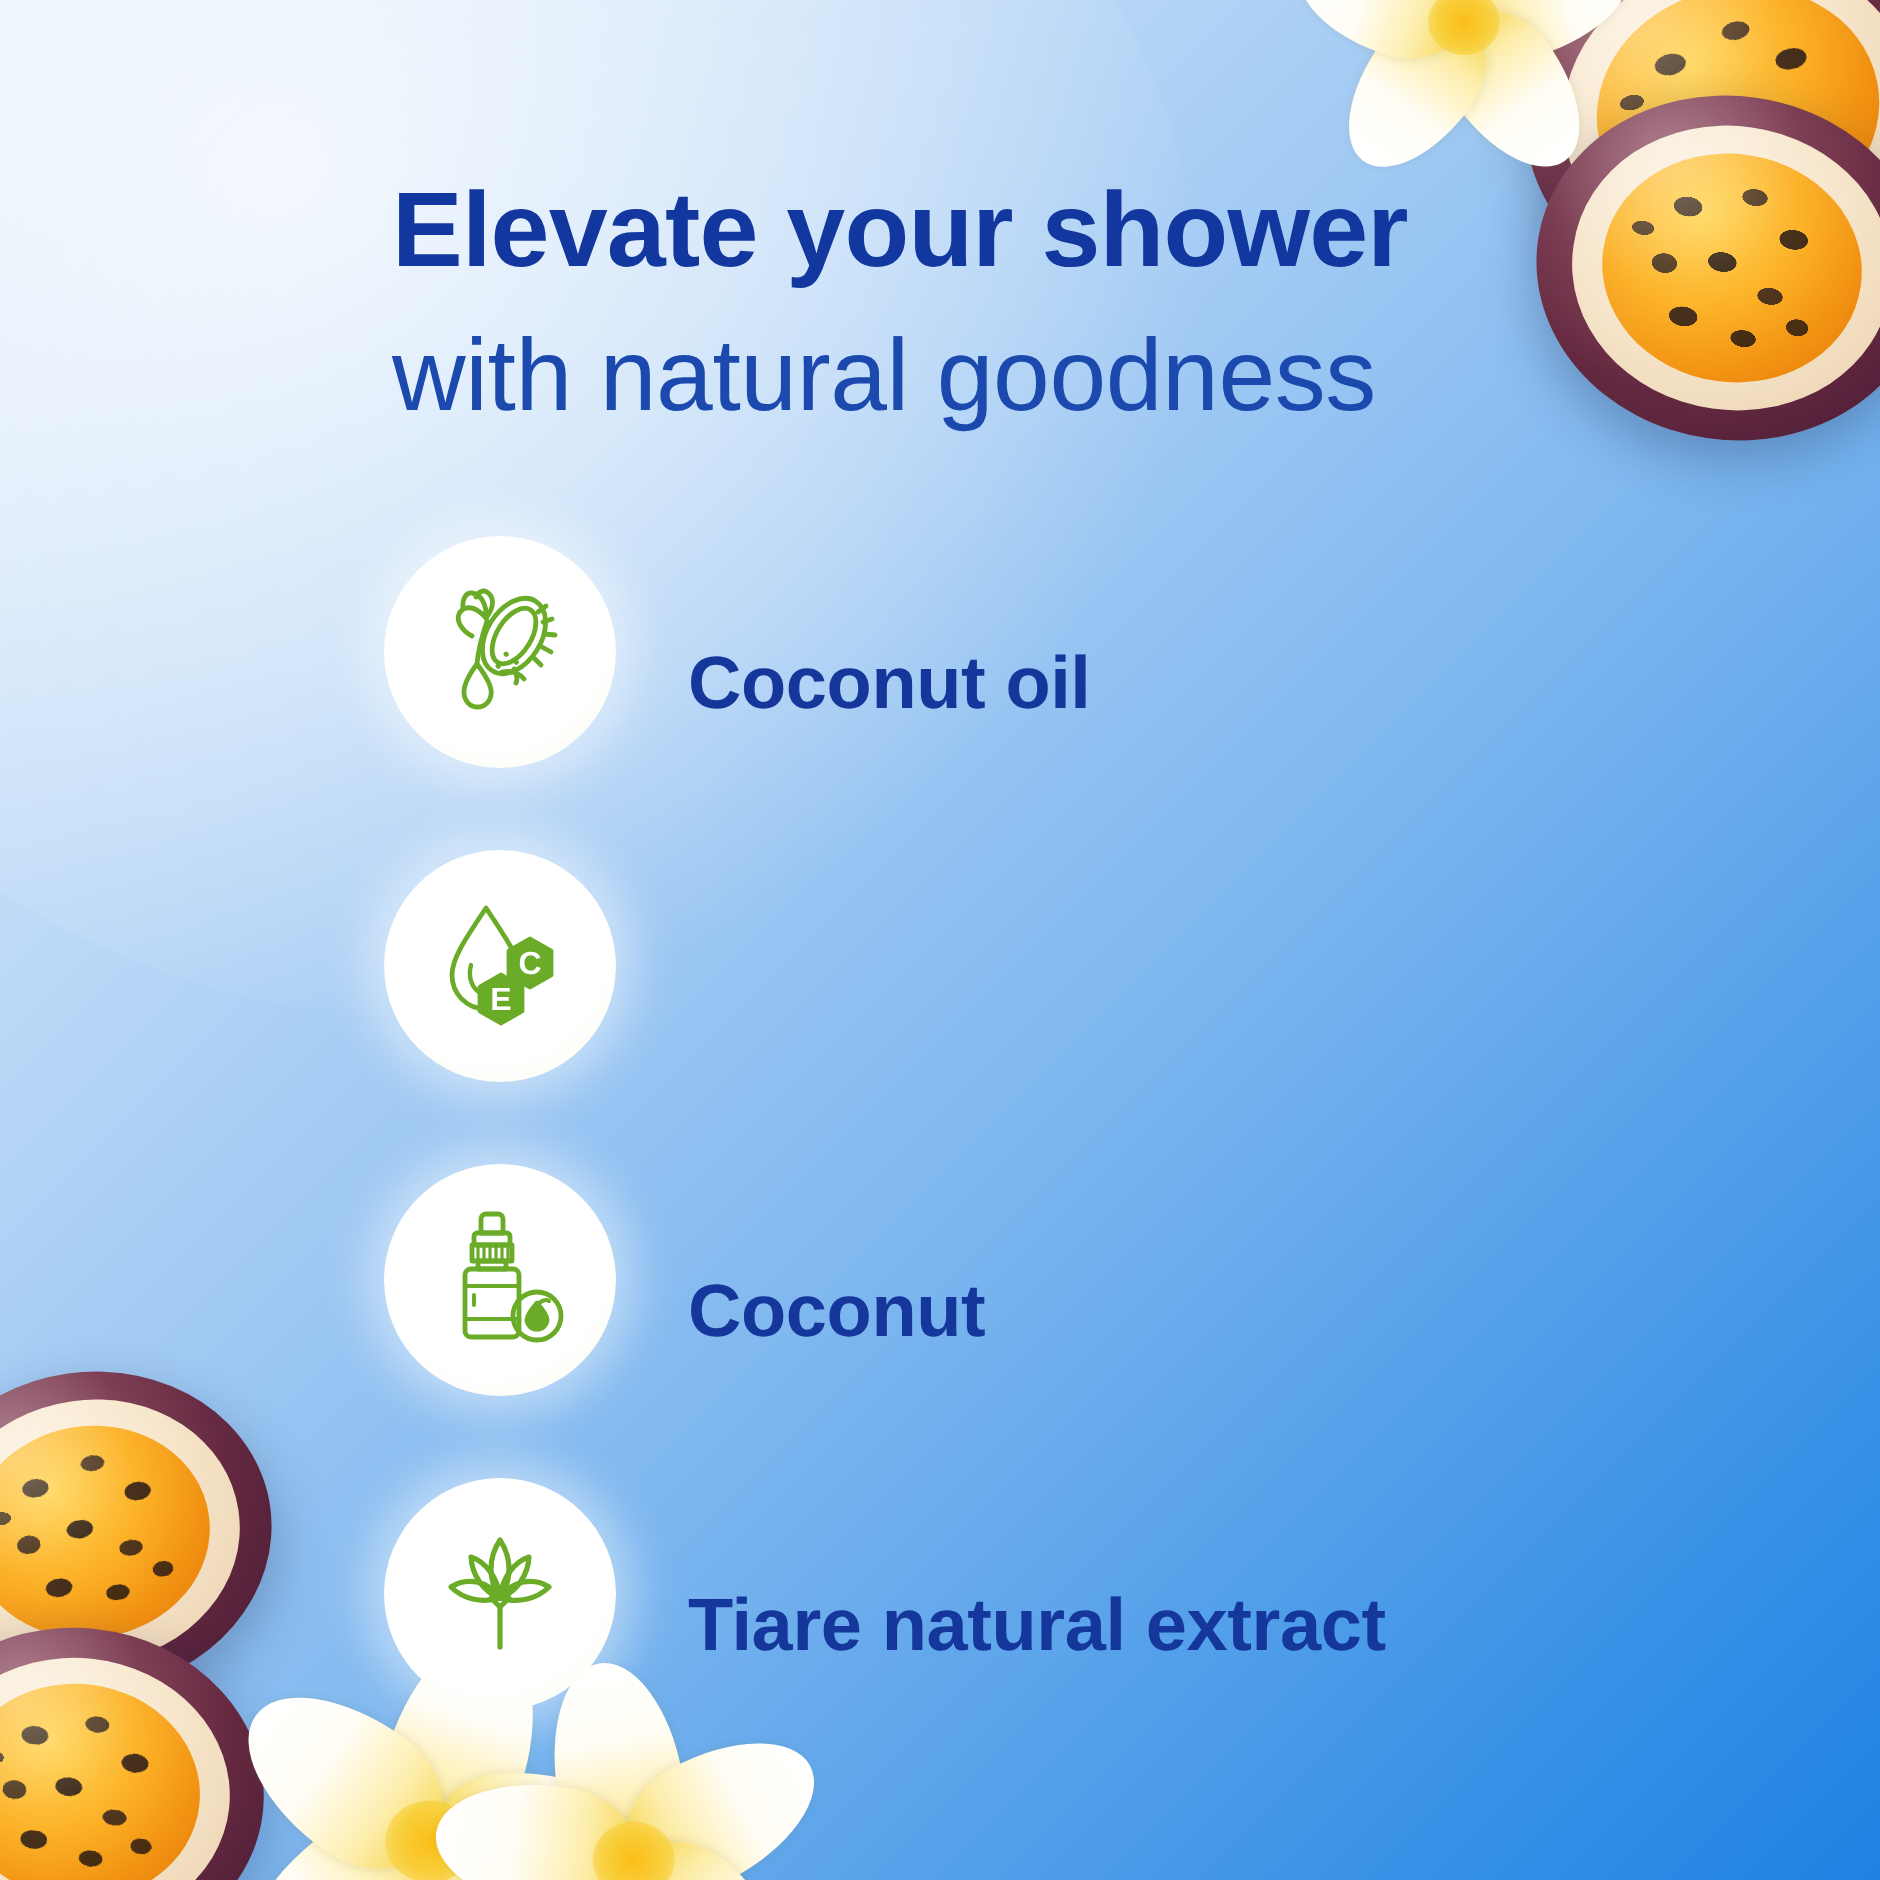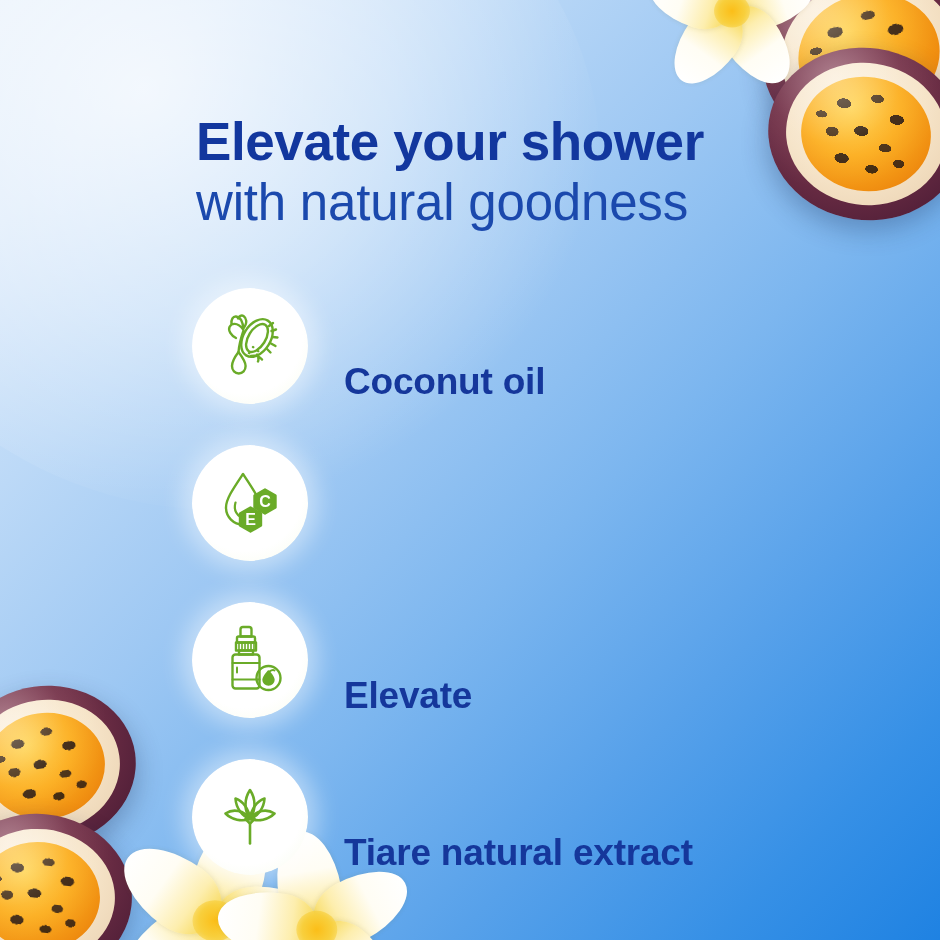--- a/index.html
+++ b/index.html
@@ -43,7 +43,7 @@
   .headline {
     position: absolute;
     left: 196px;
-    top: 114px;
+    top: 88px;
     width: 620px;
   }
   .headline-l1 {

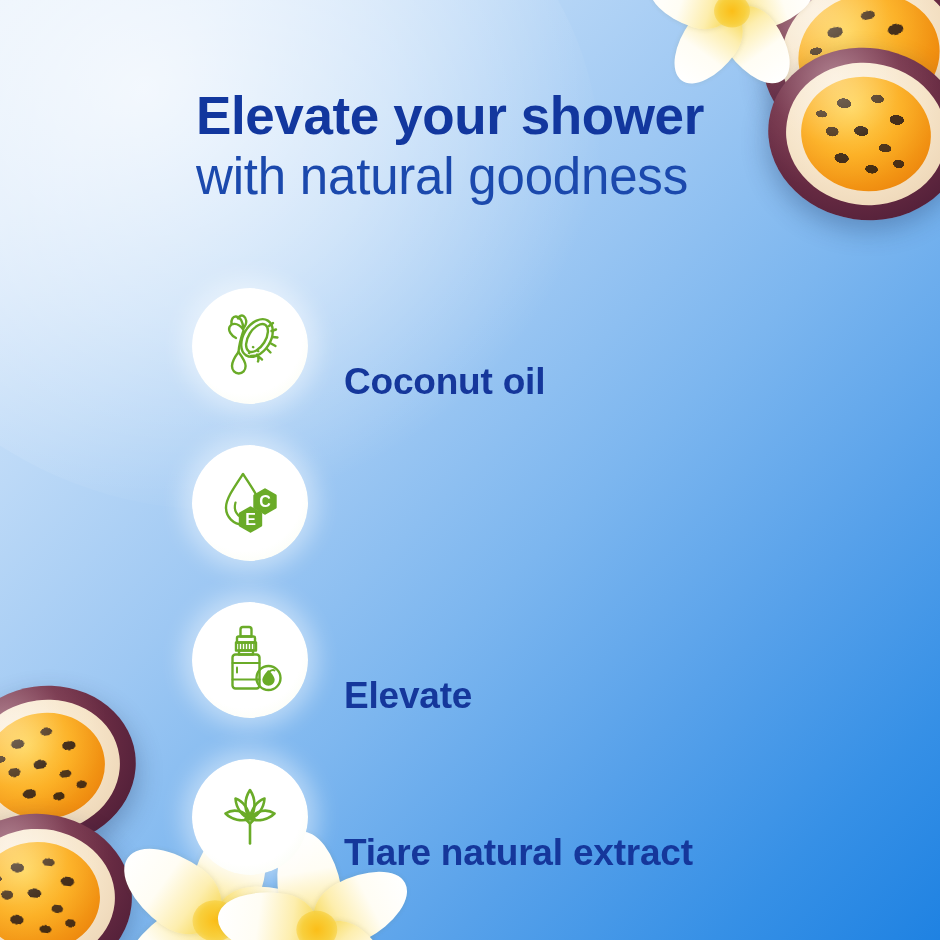--- a/index.html
+++ b/index.html
@@ -60,7 +60,7 @@
     color: #1b49ad;
     letter-spacing: -0.2px;
     line-height: 1.12;
-    margin-top: 4px;
+    margin-top: 15px;
     white-space: nowrap;
   }
 

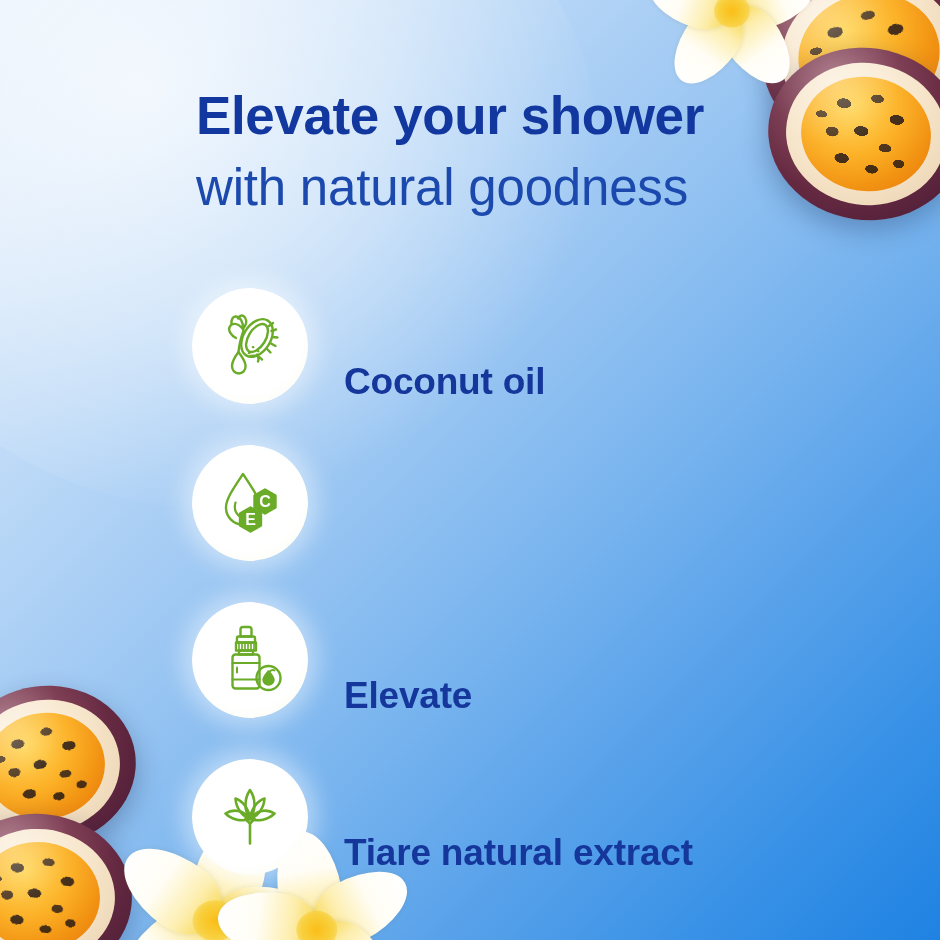--- a/index.html
+++ b/index.html
@@ -75,7 +75,7 @@
     position: relative;
     height: 157px;
     display: flex;
-    align-items: flex-end;
+    align-items: center;
   }
   .icon-badge {
     position: relative;

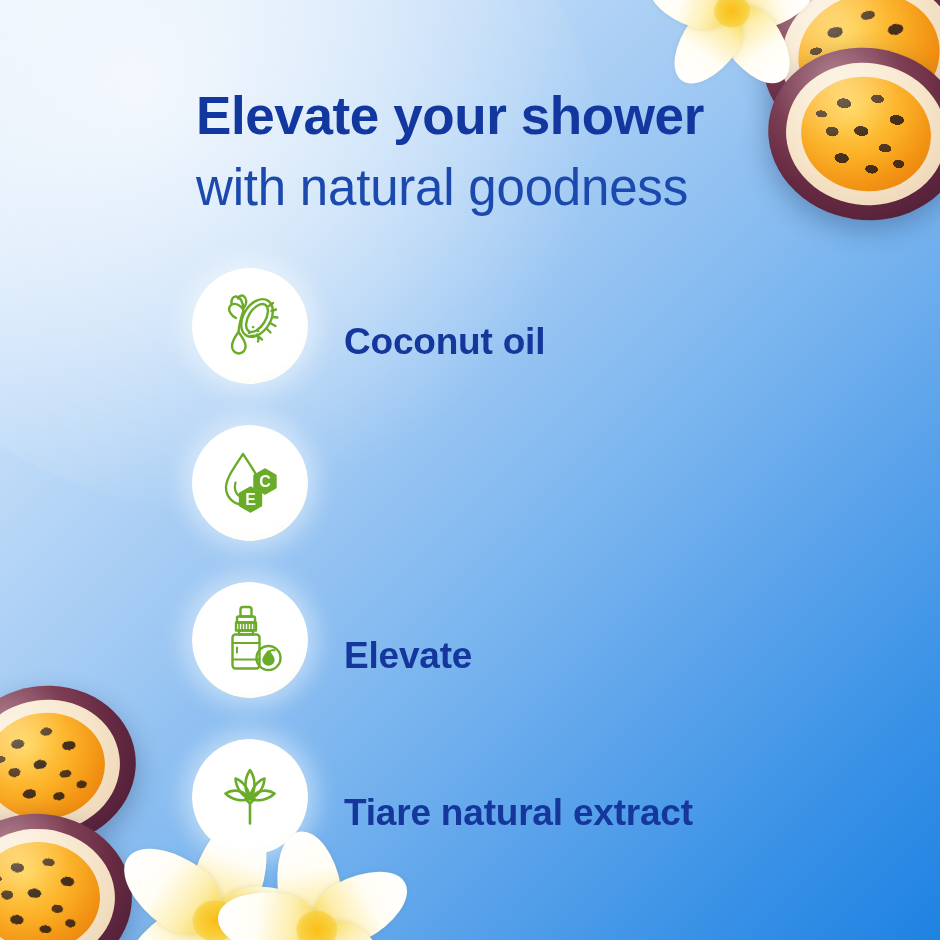--- a/index.html
+++ b/index.html
@@ -316,7 +316,7 @@
           <path d="M56.5 48.5 C58.5 47 60.5 46.8 61.5 47.5" stroke-width="2"></path>
         </svg>
       </div>
-      <div class="benefit-label">Elevate</div>
+      <div class="benefit-label">Coconut</div>
     </div>
 
     <div class="benefit-row">

